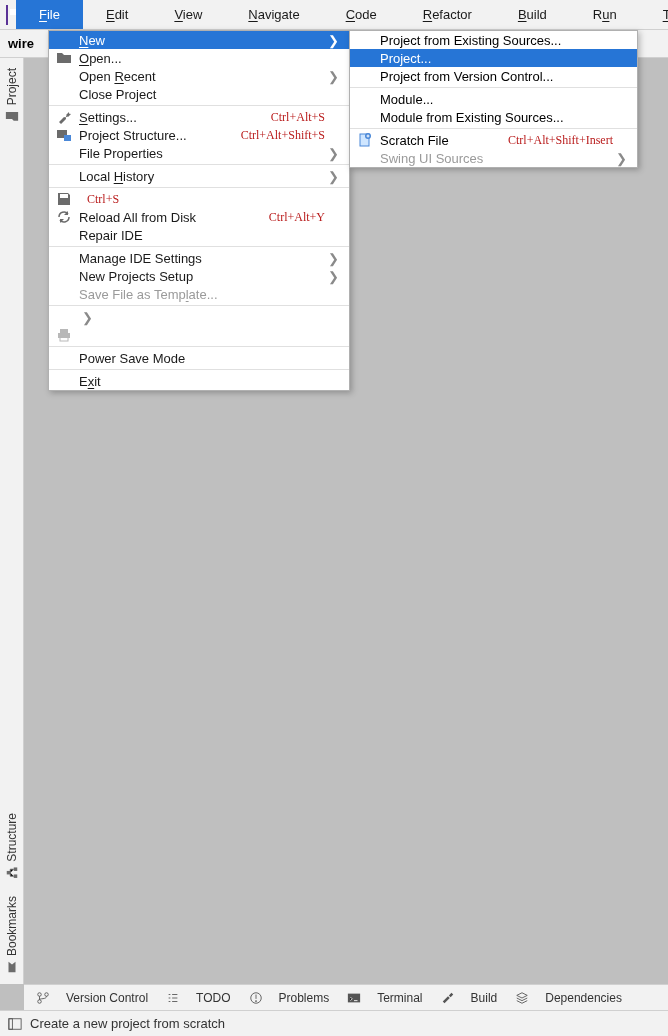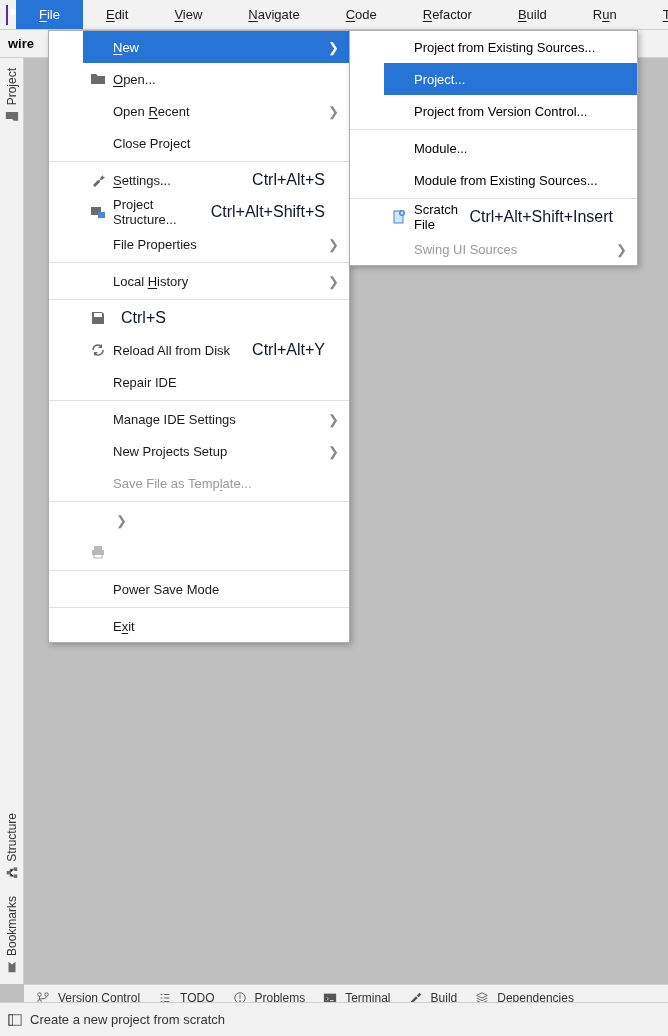--- a/index.html
+++ b/index.html
@@ -32,7 +32,7 @@
     background:#fff; border:1px solid #b0b0b0; box-shadow:2px 2px 6px rgba(0,0,0,.25);
     font-size:13px; color:#1a1a1a; z-index:10;
   }
-  .dd-row { display:flex; align-items:center; height:32px; padding:0 10px 0 6px; cursor:default; position:relative;margin-left:34px; }
+  .dd-row { display:flex; align-items:center; height:18px; padding:0 10px 0 6px; cursor:default; position:relative; }
   .dd-row.selected { background:#2675d6; color:#fff; }
   .dd-row.disabled { color:#9a9a9a; }
   .dd-icon { width:18px; display:flex; justify-content:center; margin-right:6px; color:#6b6b6b; }

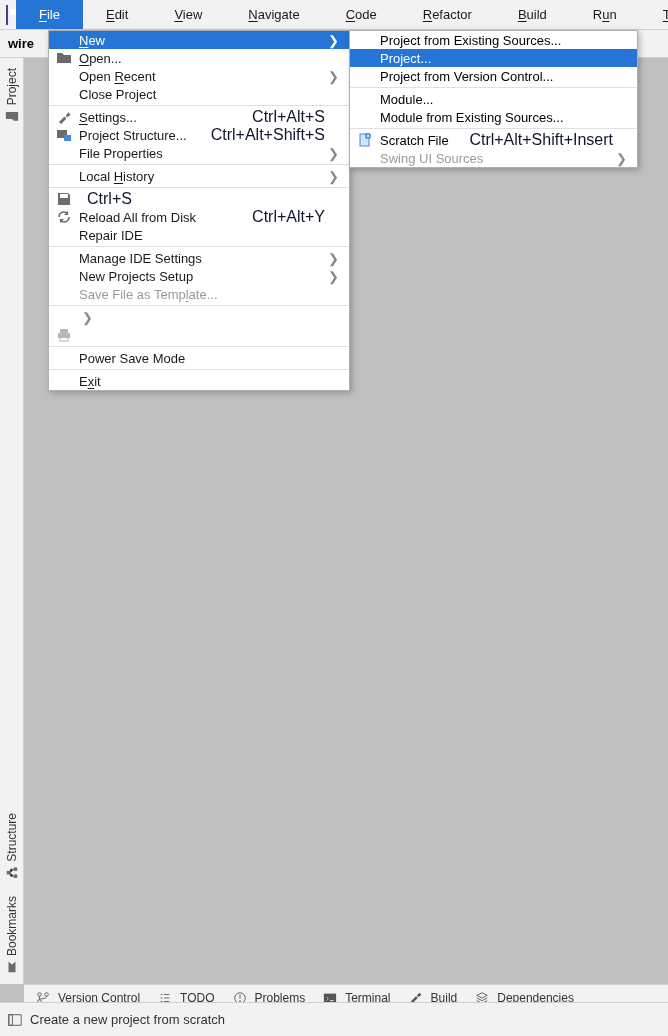--- a/index.html
+++ b/index.html
@@ -38,7 +38,7 @@
   .dd-icon { width:18px; display:flex; justify-content:center; margin-right:6px; color:#6b6b6b; }
   .dd-row.selected .dd-icon { color:#fff; }
   .dd-label { flex:1; }
-  .dd-short { color:#0f172a; font-size:16px; margin-left:8px; }
+  .dd-short { color:#b91c1c; font-size:12px; margin-left:8px;font-family:Liberation Serif, serif; }
   .dd-arrow { width:14px; text-align:right; color:#8a8a8a; }
   .dd-row.selected .dd-arrow { color:#fff; }
   .dd-sep { height:1px; background:#e0e0e0; margin:2px 0; }

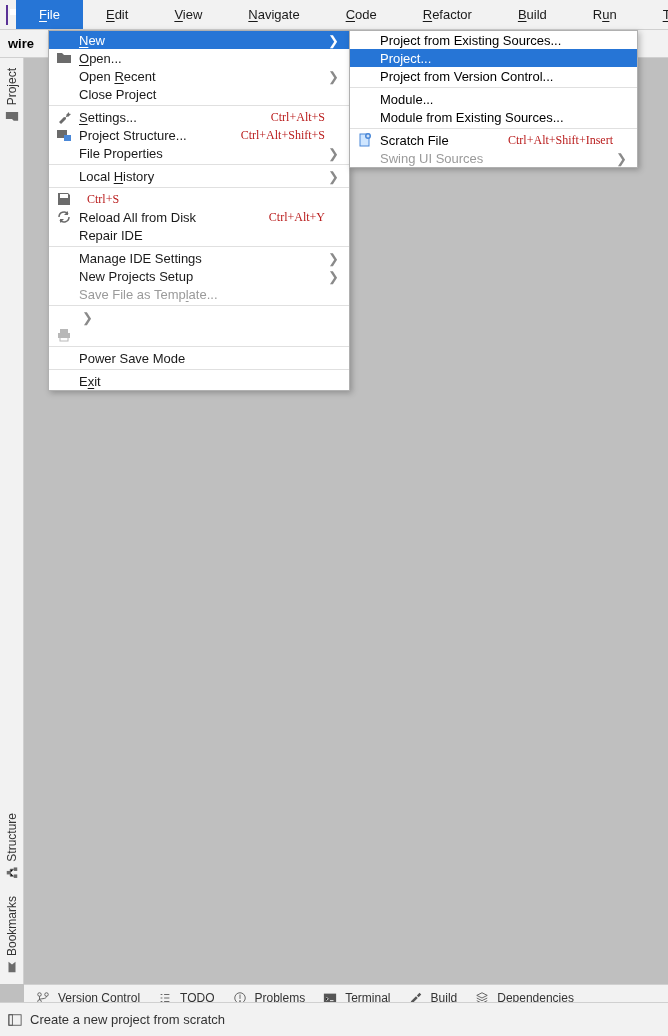--- a/index.html
+++ b/index.html
@@ -52,7 +52,7 @@
     background:#f2f2f2; border-top:1px solid #d0d0d0;
     display:flex; align-items:center; font-size:12px; color:#333; gap:18px; padding:0 12px;
   }
-  .tw-item { display:flex; align-items:center; gap:8px; cursor:default; }
+  .tw-item { display:flex; align-items:center; gap:16px; cursor:default; }
   .status-bar {
     position:absolute; left:0; right:0; bottom:0; height:34px;
     background:#f2f2f2; border-top:1px solid #d0d0d0;

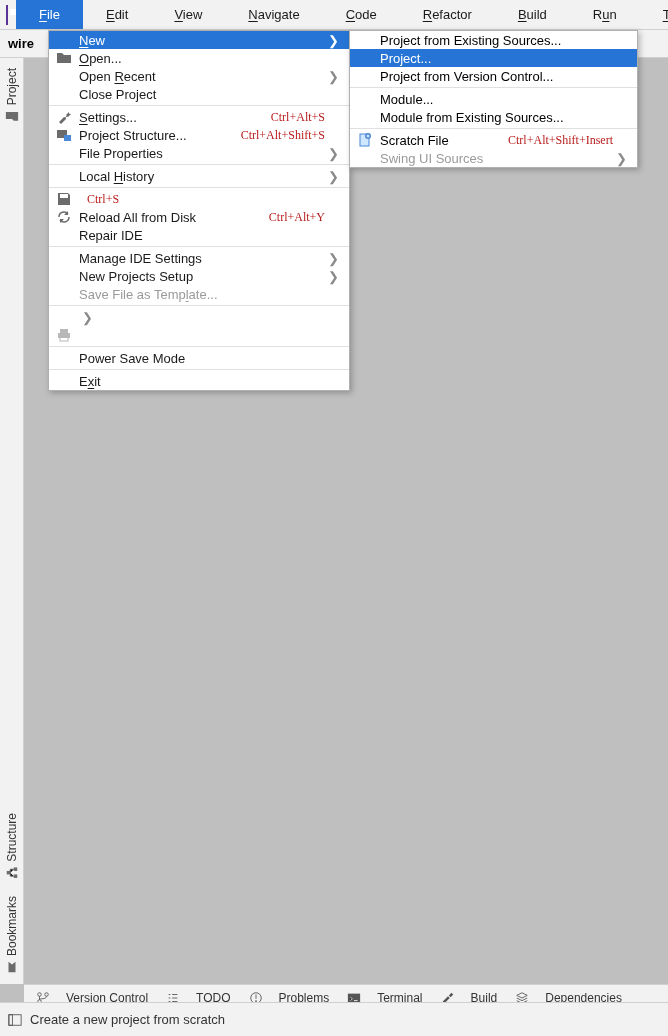--- a/index.html
+++ b/index.html
@@ -54,7 +54,7 @@
   }
   .tw-item { display:flex; align-items:center; gap:16px; cursor:default; }
   .status-bar {
-    position:absolute; left:0; right:0; bottom:0; height:34px;
+    position:absolute; left:0; right:0; bottom:0; height:26px;
     background:#f2f2f2; border-top:1px solid #d0d0d0;
     display:flex; align-items:center; font-size:13px; color:#333; padding:0 8px; gap:8px;
   }

